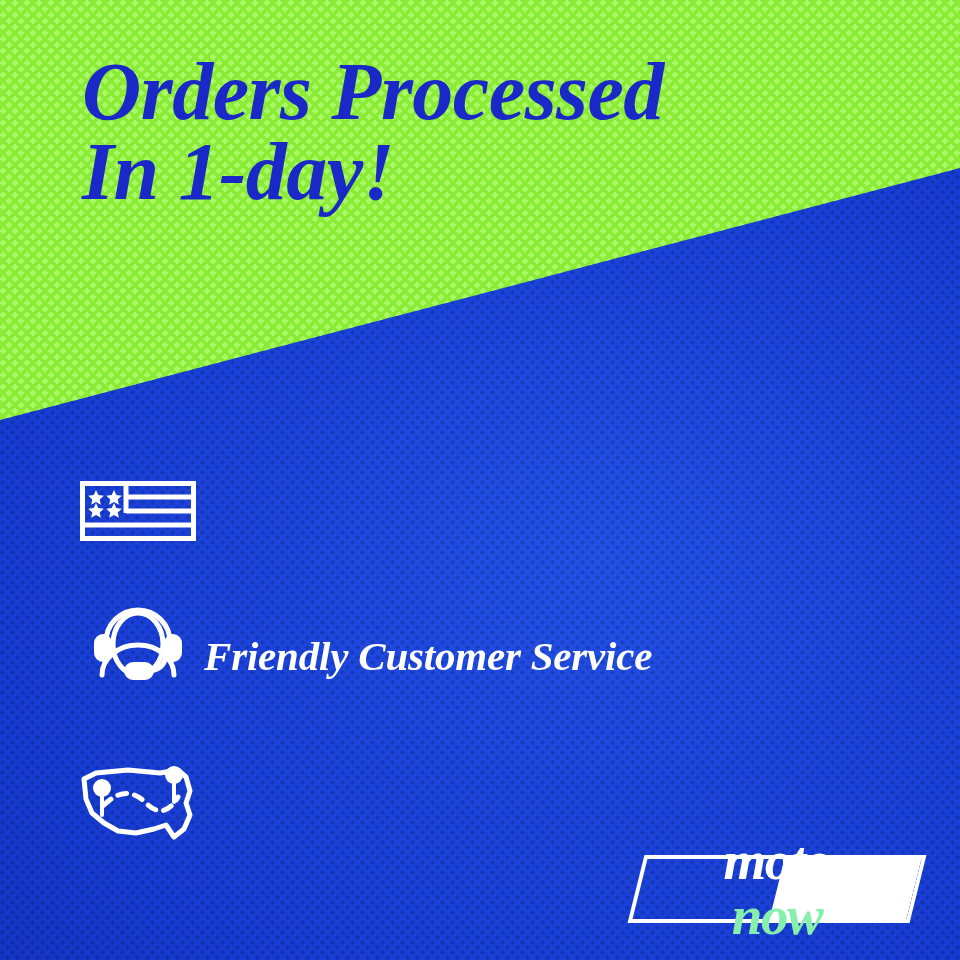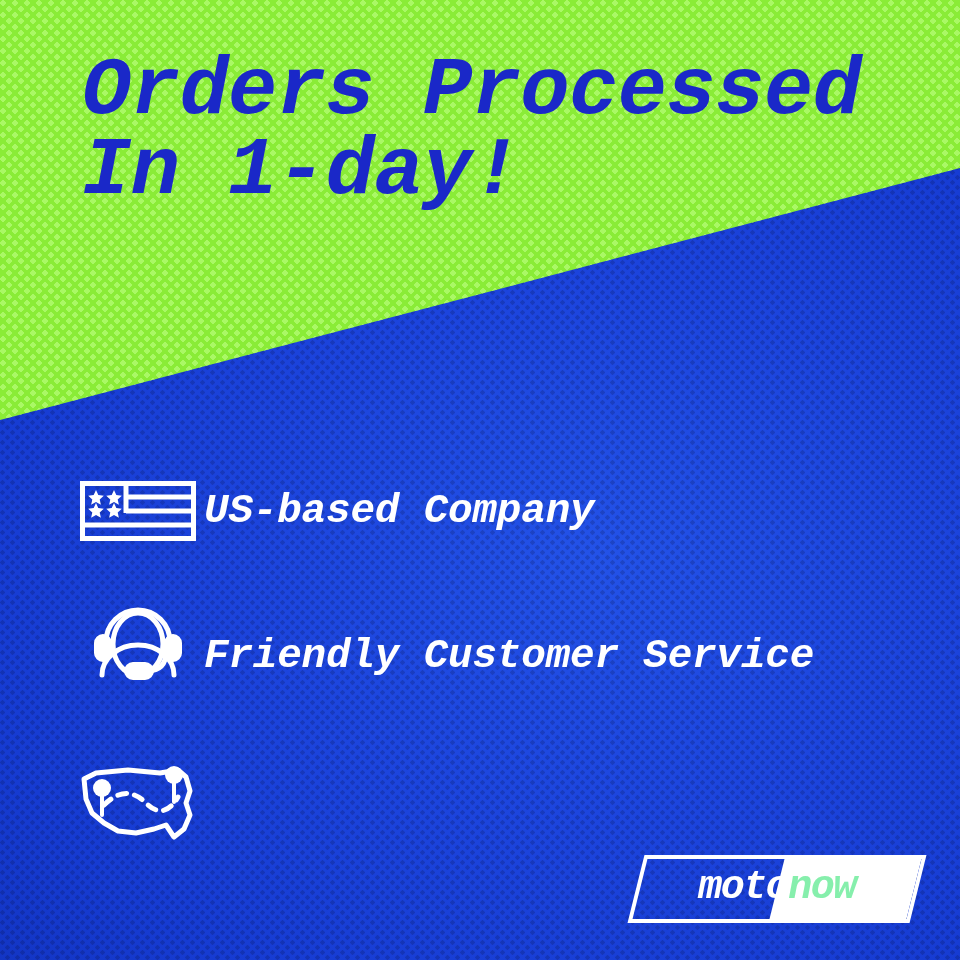--- a/index.html
+++ b/index.html
@@ -13,7 +13,7 @@
     width: 960px;
     height: 960px;
     overflow: hidden;
-    font-family: Liberation Mono, monospace;
+    font-family: Liberation Serif, serif;
     background: #1230c8;
   }
 

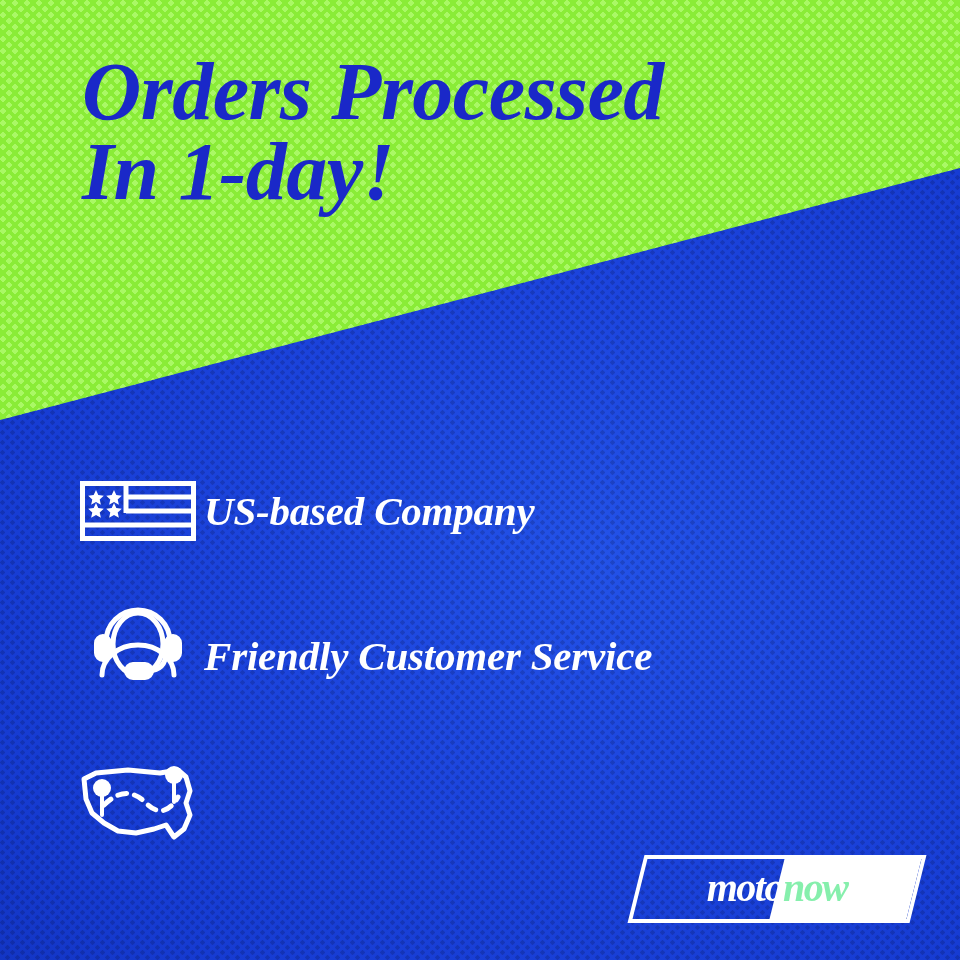--- a/index.html
+++ b/index.html
@@ -178,7 +178,6 @@
           </g>
         </svg>
       </div>
-      <div class="feature-label">US-based Company</div>
     </div>
 
     <div class="feature">

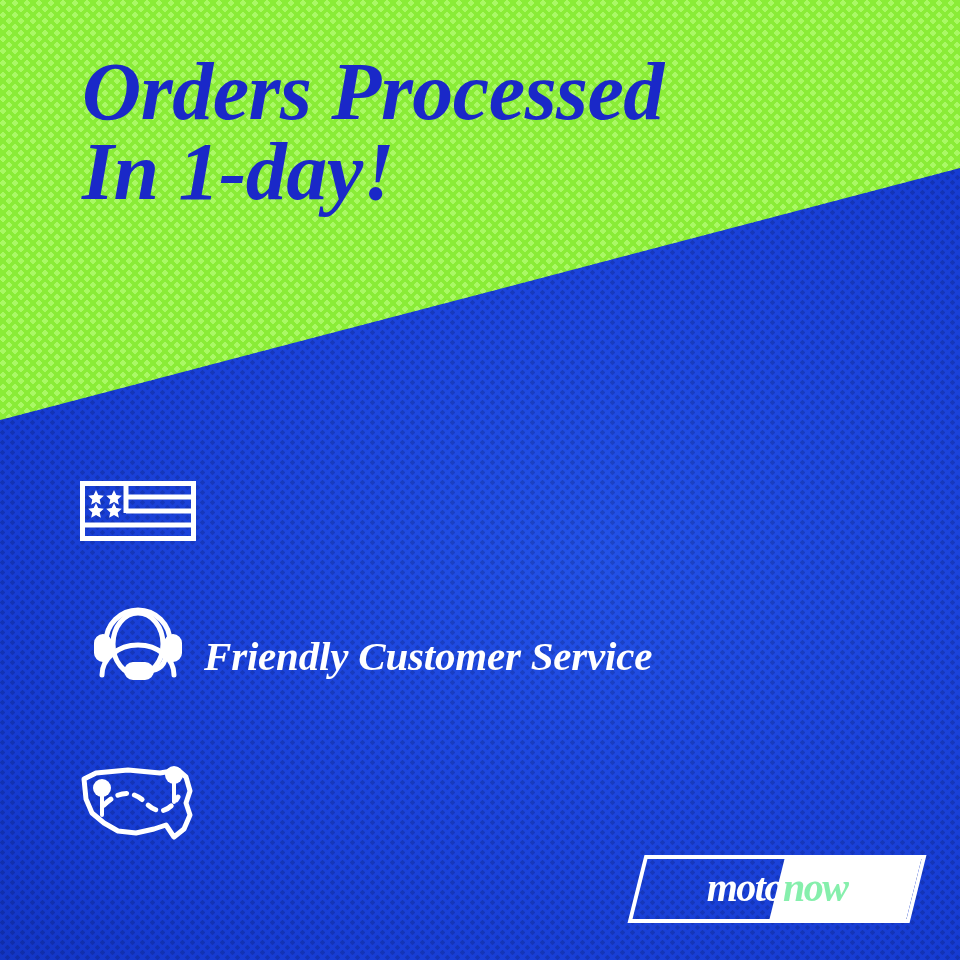--- a/index.html
+++ b/index.html
@@ -134,13 +134,14 @@
     display: flex;
     align-items: center;
     justify-content: center;
-    font-size: 40px;
+    font-size: 55px;
     font-weight: 700;
     font-style: italic;
     letter-spacing: -1.5px;
     line-height: 1;
     padding-bottom: 3px;
     box-sizing: border-box;
+    flex-direction: column;
   }
   .logo-moto { color: #ffffff; }
   .logo-now  { color: #86efac; }

